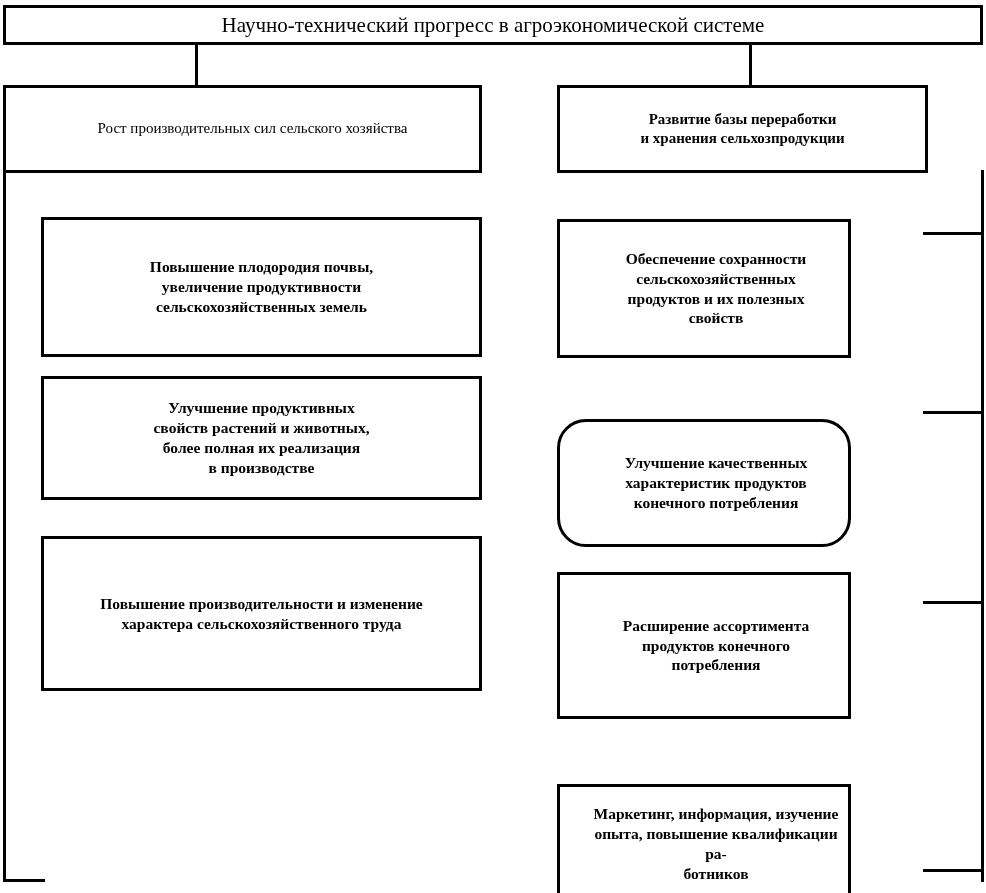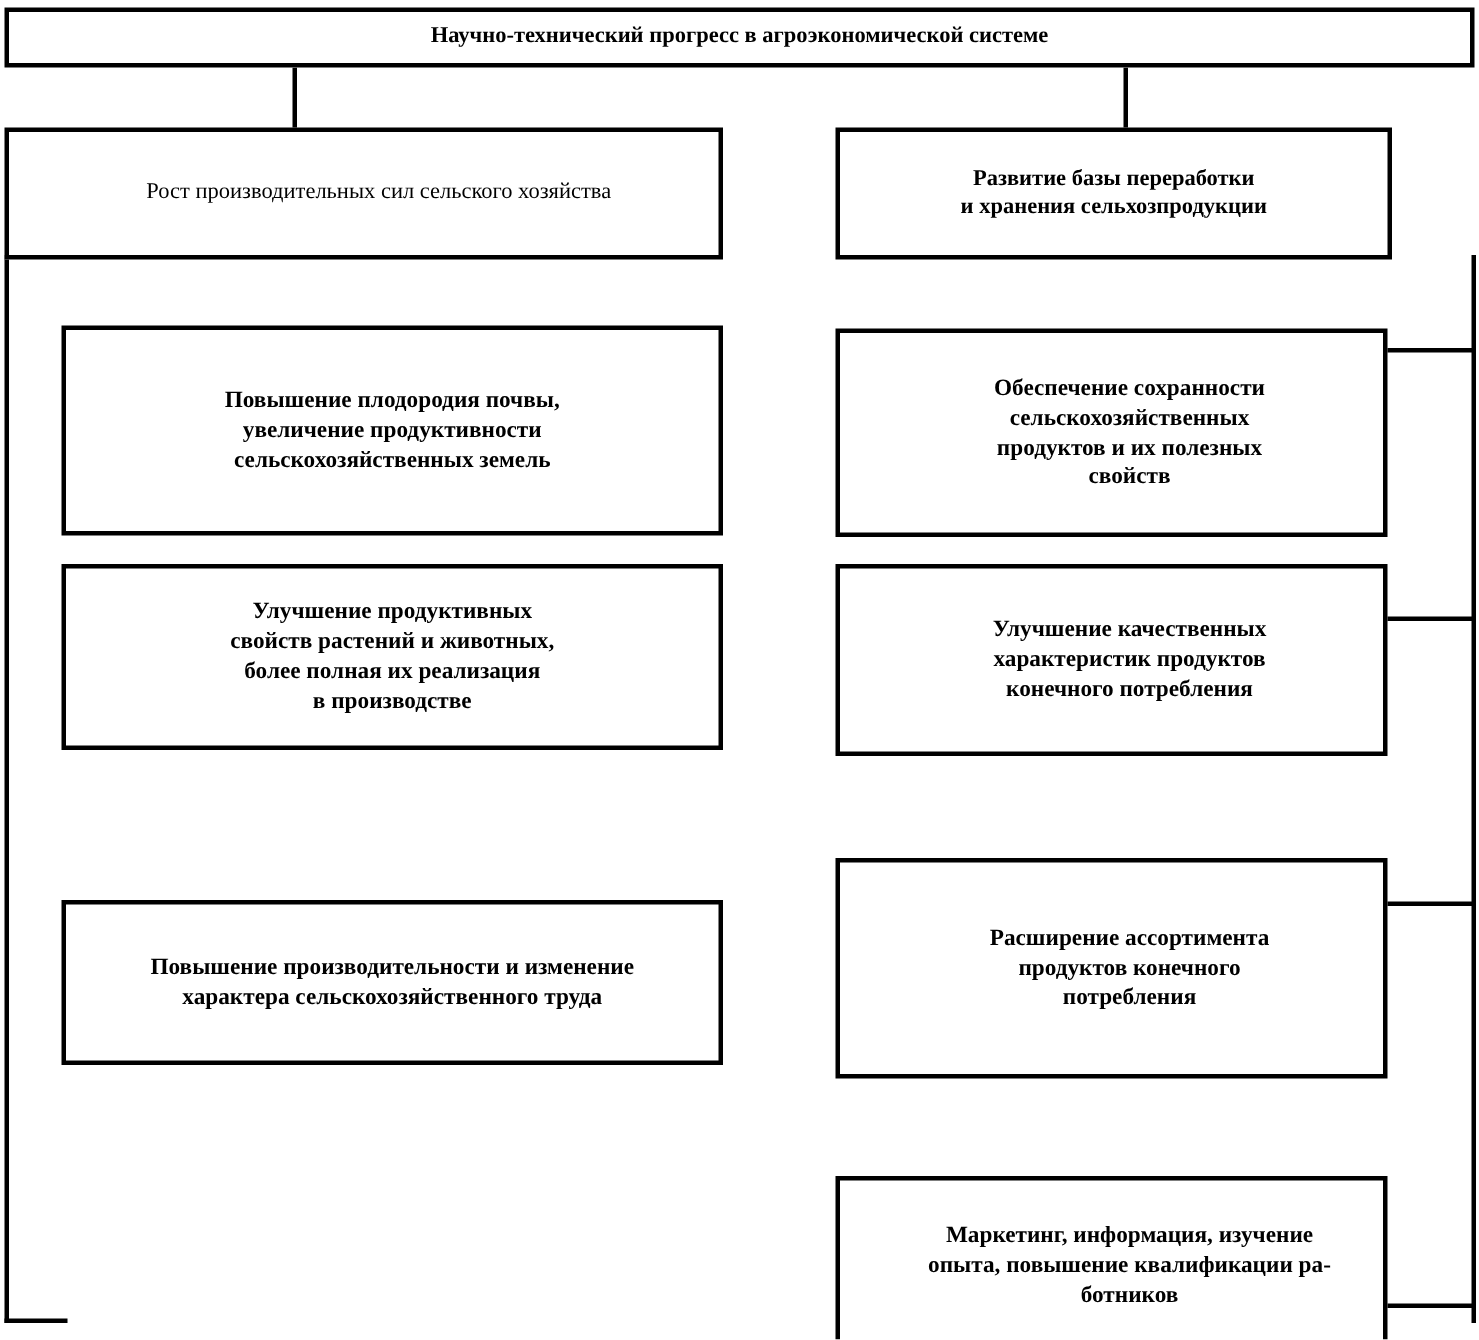--- a/index.html
+++ b/index.html
@@ -42,8 +42,8 @@
     width: 980px;
     height: 40px;
     border-width: 3px;
-    font-size: 15px;
-    font-weight: bold;
+    font-size: 21px;
+    font-weight: normal;
   }
   
   .box.branch {

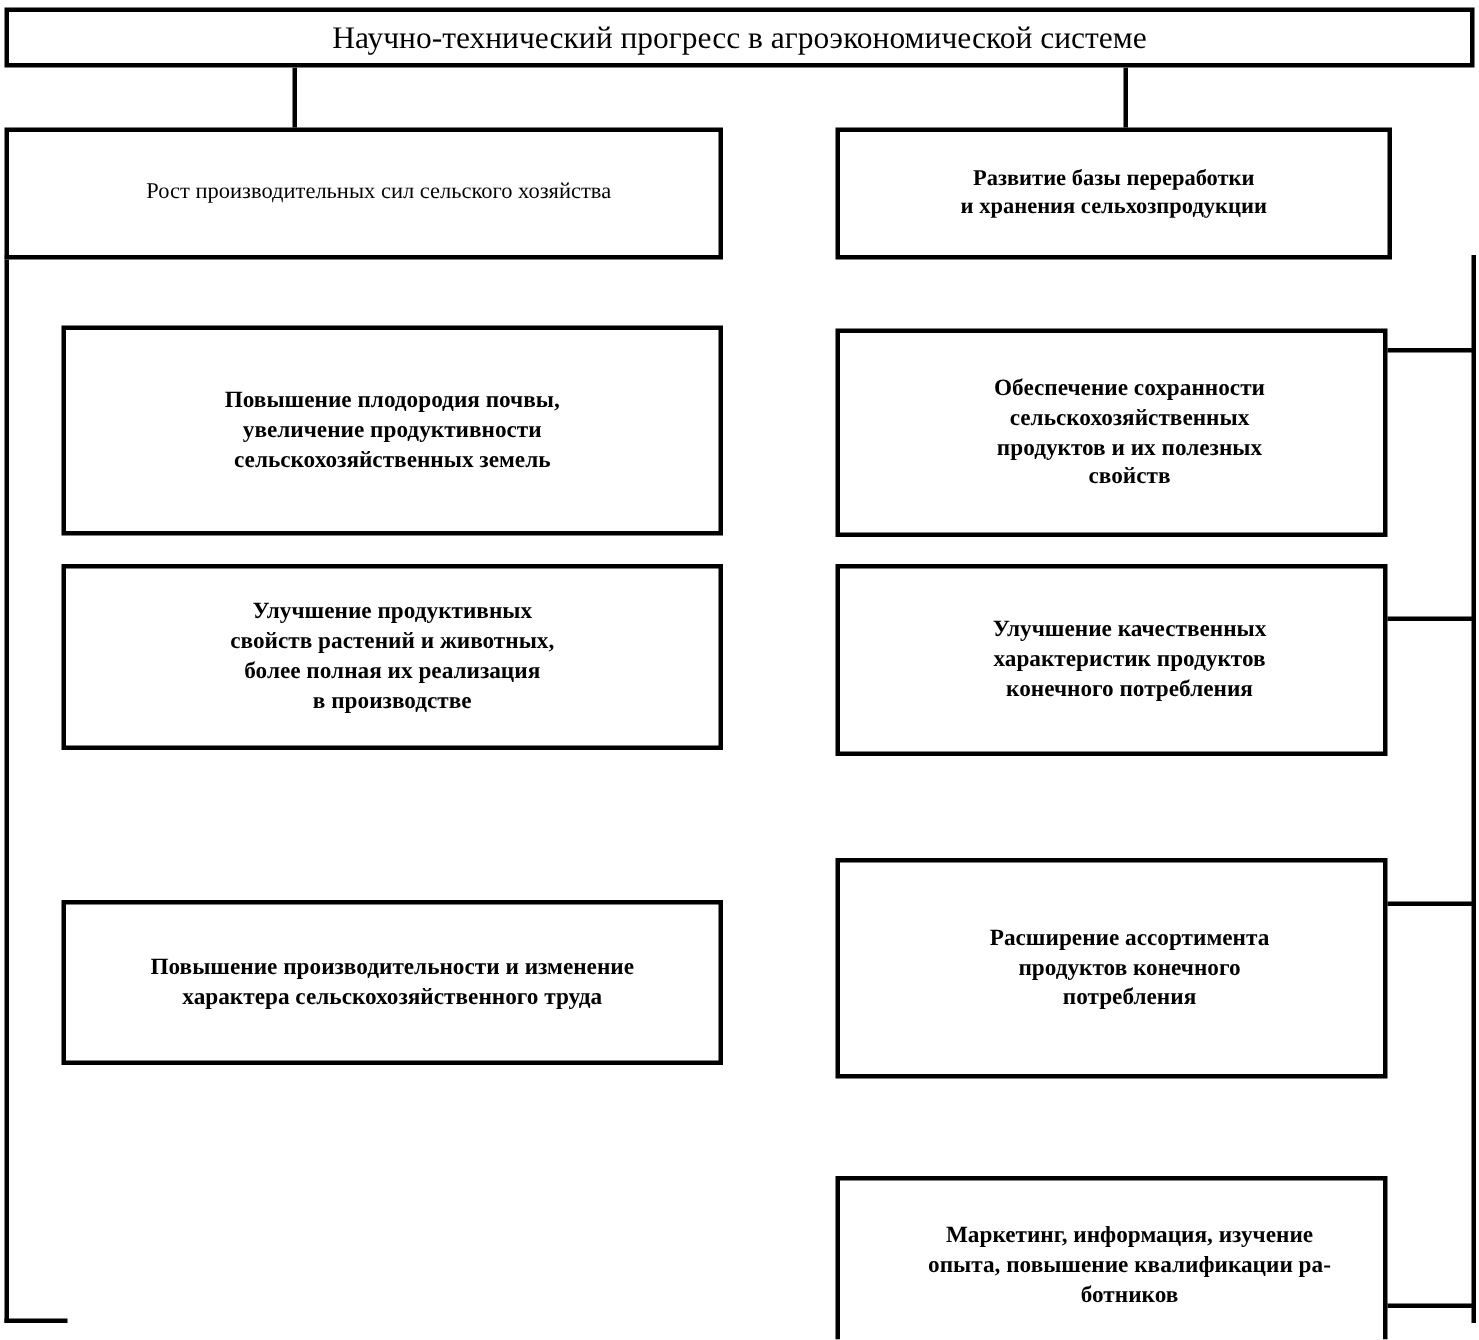--- a/index.html
+++ b/index.html
@@ -63,7 +63,7 @@
     font-weight: bold;
   }
   .box.leaf.col-left  { left: 41px;  width: 441px; }
-  .box.leaf.col-right { left: 557px; width: 368px; padding-left: 24px; }
+  .box.leaf.col-right { left: 557px; width: 294px; padding-left: 24px; }
 
   .box.leaf.r0 { top: 217px; height: 140px; justify-content: center; }
   .box.leaf.r1 { top: 376px; height: 124px; }

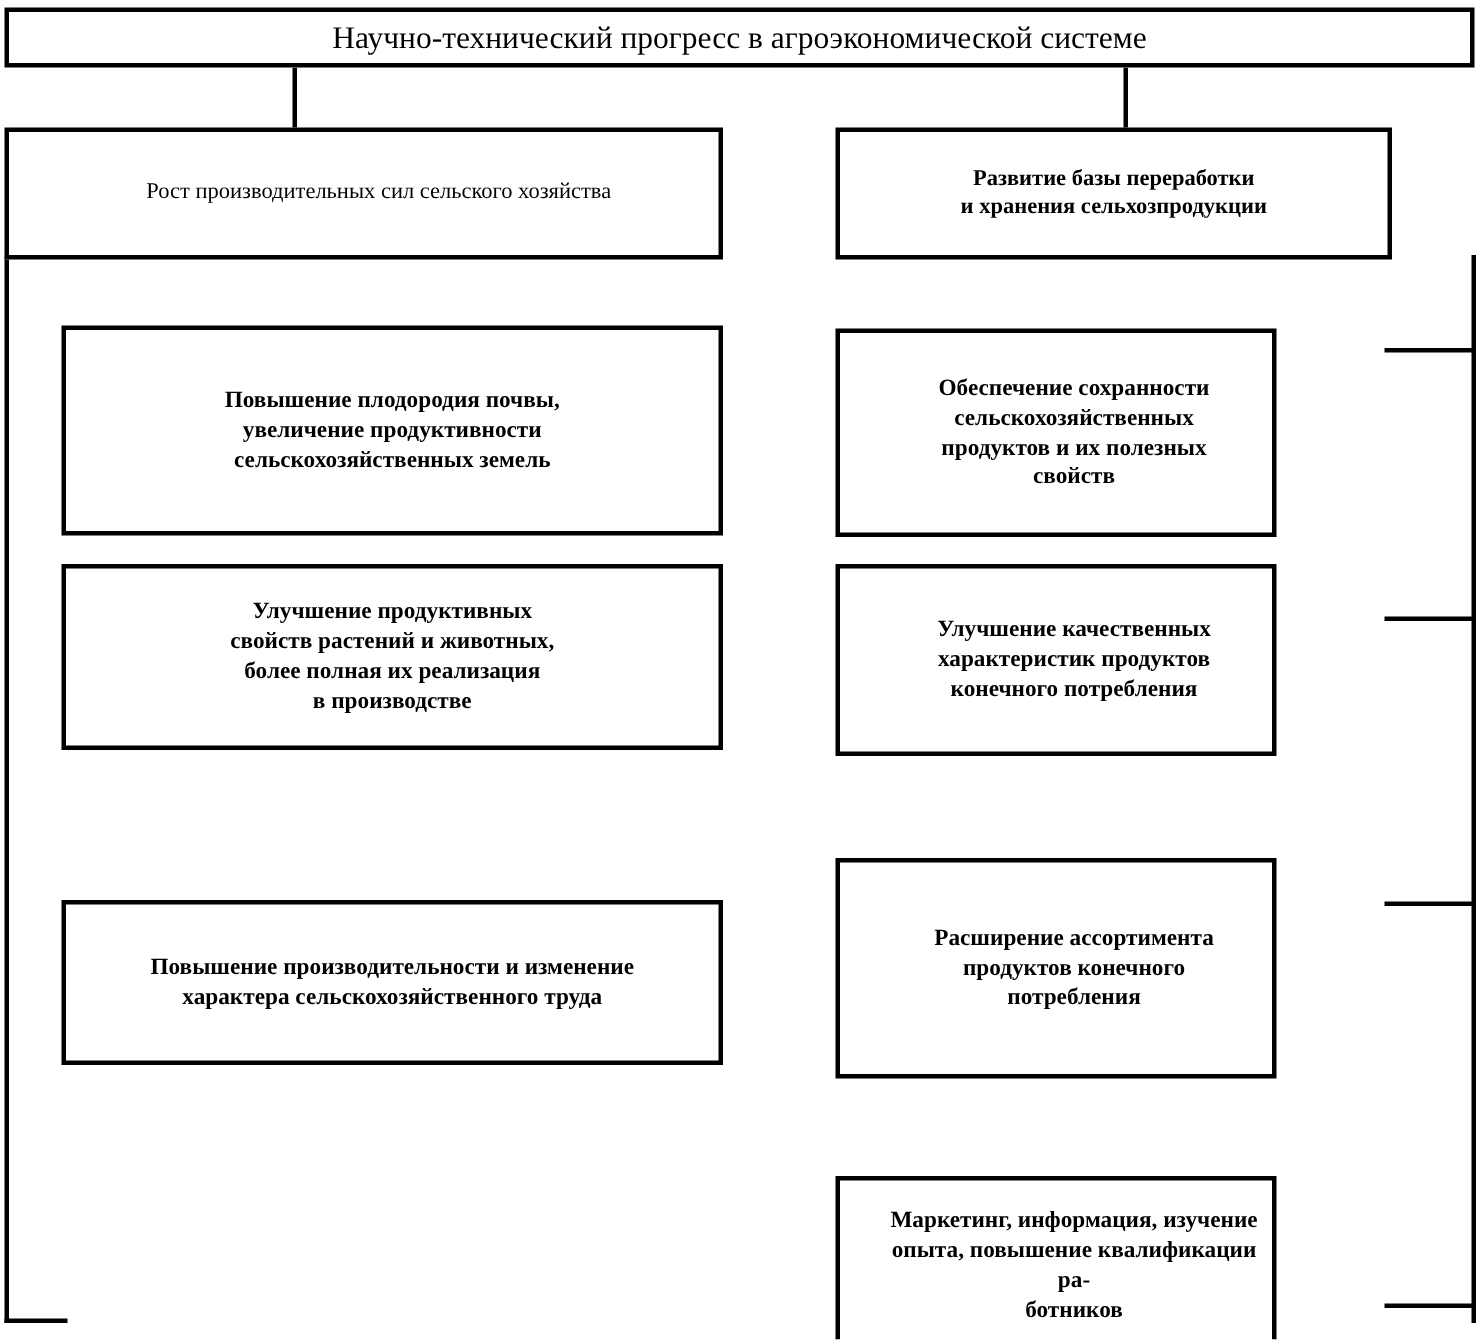--- a/index.html
+++ b/index.html
@@ -72,7 +72,7 @@
 
   
   .box.leaf.col-right.r0 { top: 219px; height: 139px; }
-  .box.leaf.col-right.r1 { top: 376px; height: 128px; }
+  .box.leaf.col-right.r1 { top: 419px; height: 128px; border-radius: 29px; }
   .box.leaf.col-right.r2 { top: 572px; height: 147px; }
   .box.leaf.col-right.r3 { top: 784px; height: 120px; }
 

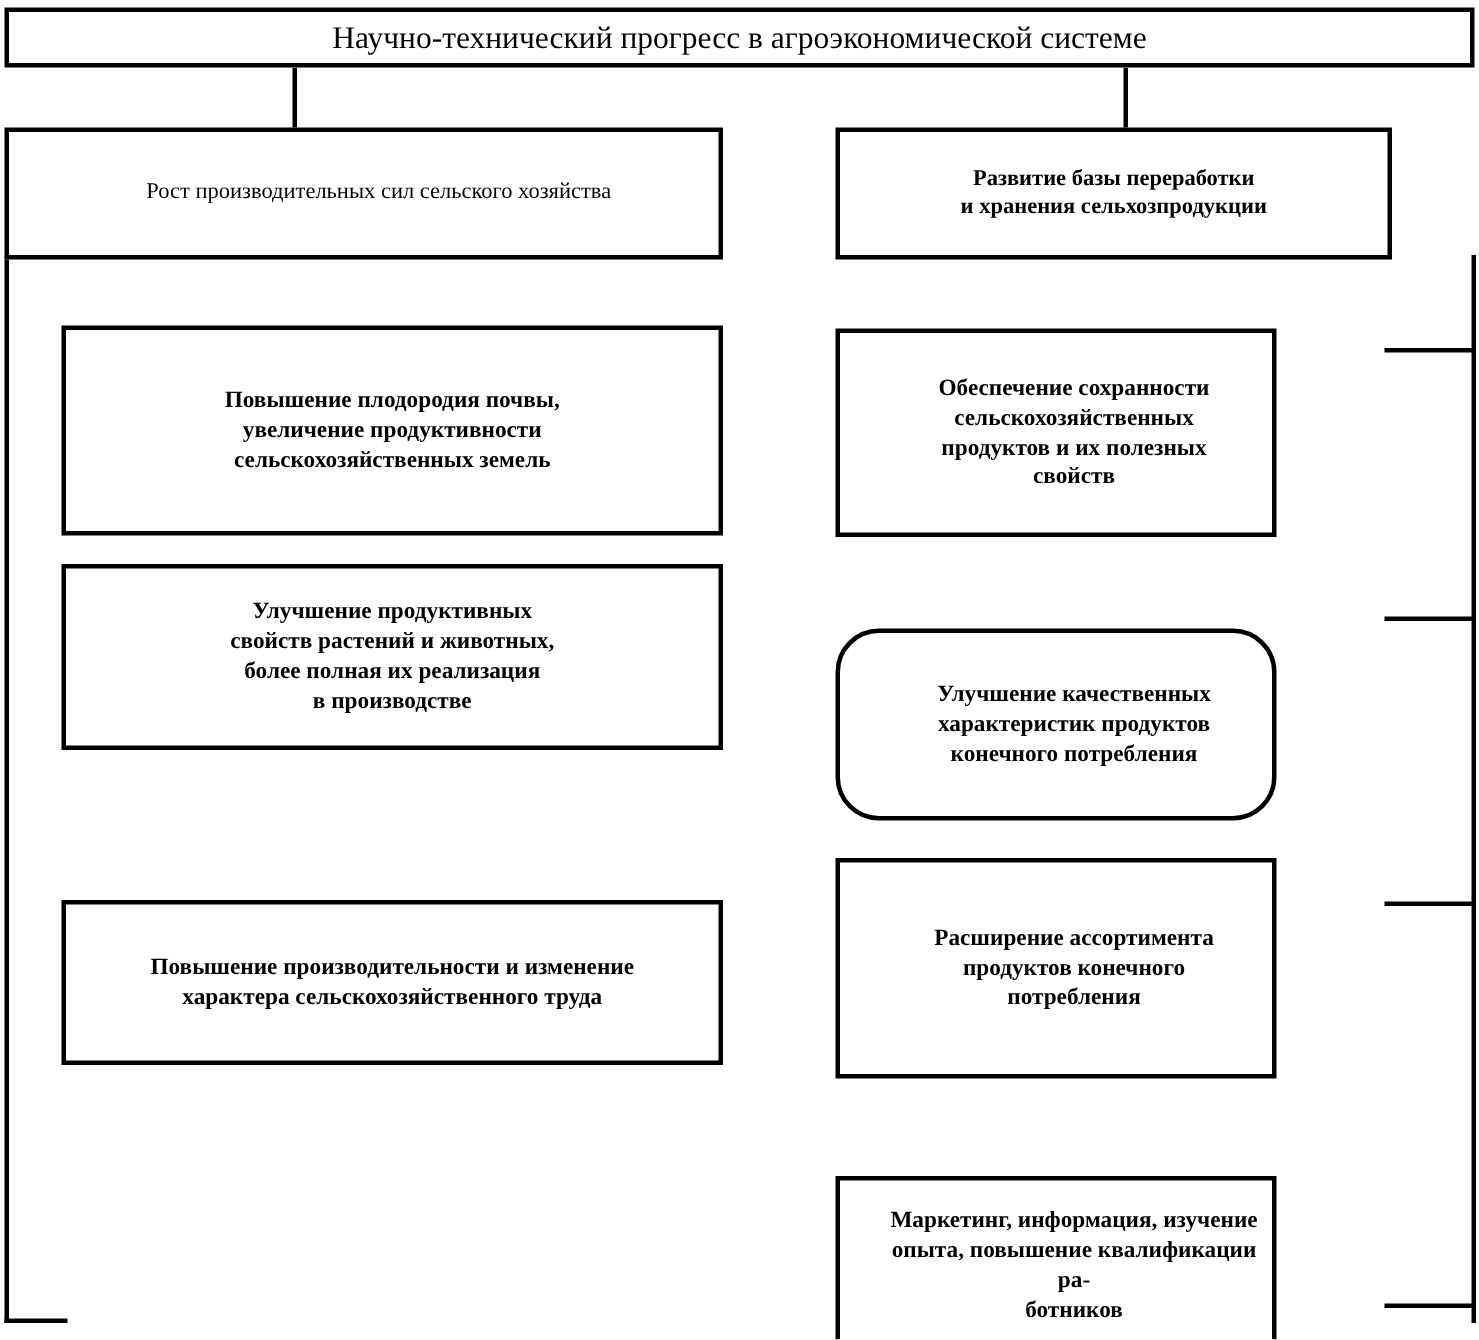--- a/index.html
+++ b/index.html
@@ -67,7 +67,7 @@
 
   .box.leaf.r0 { top: 217px; height: 140px; justify-content: center; }
   .box.leaf.r1 { top: 376px; height: 124px; }
-  .box.leaf.r2 { top: 600px; height: 110px; }
+  .box.leaf.r2 { top: 536px; height: 155px; }
   .box.leaf.r3 { top: 766px; height: 127px; }
 
   

